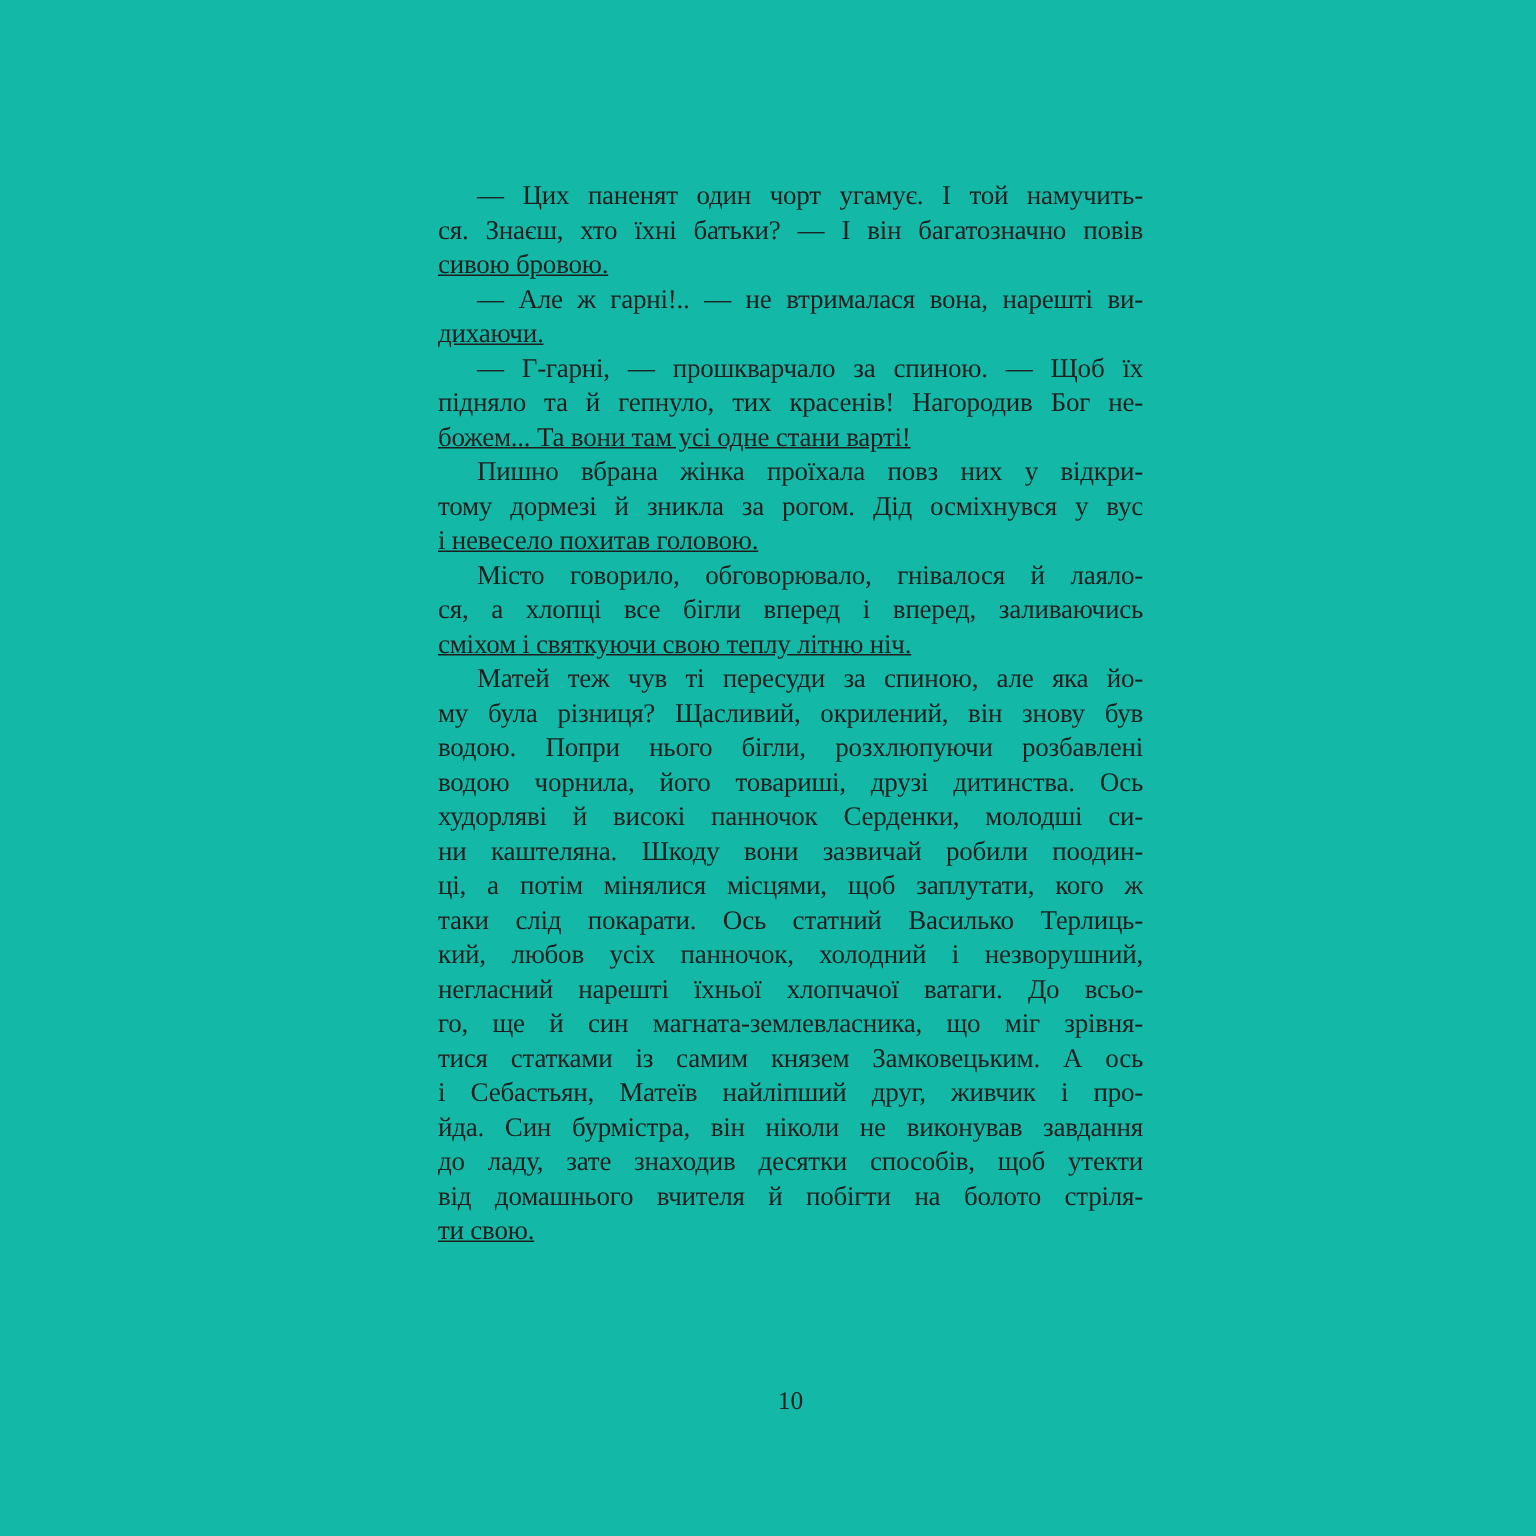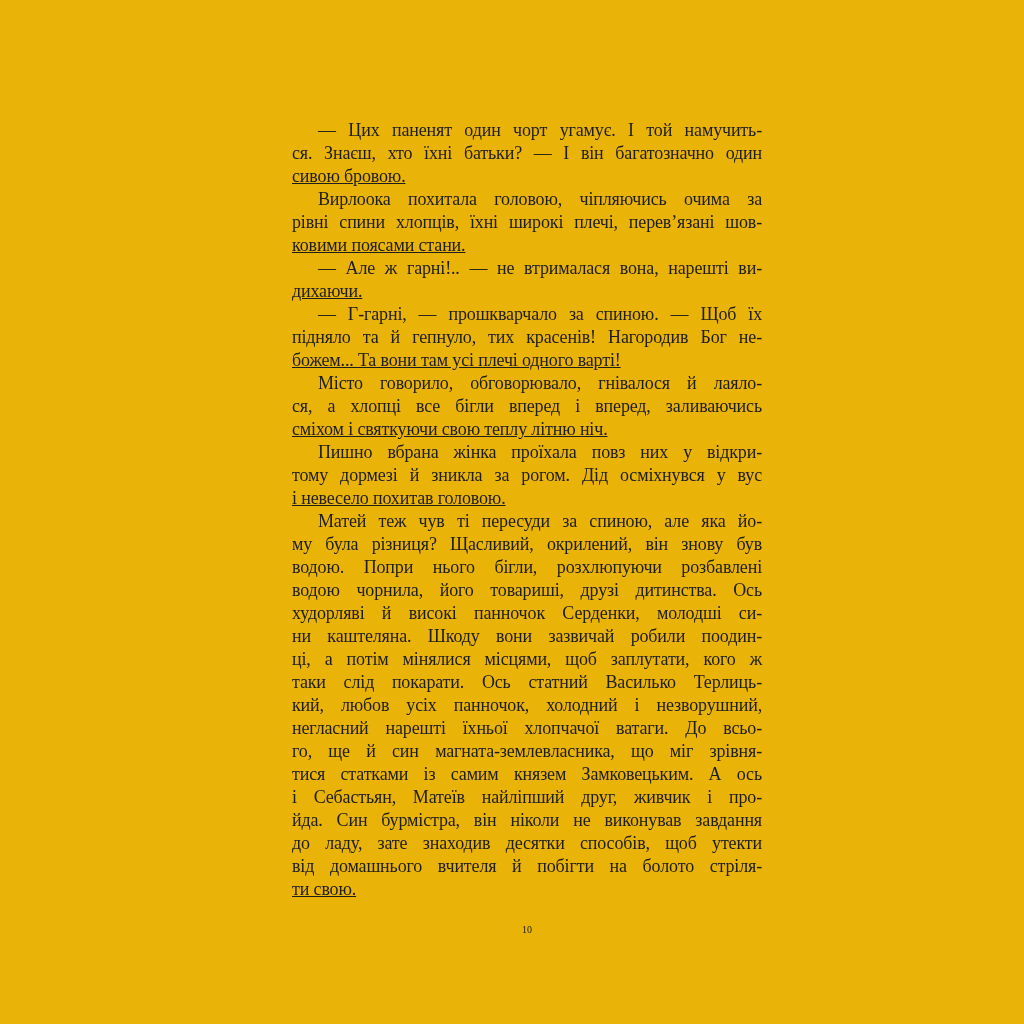--- a/index.html
+++ b/index.html
@@ -17,7 +17,7 @@
   .book-page {
     position: absolute;
     inset: 0;
-    background: #eab308;
+    background: #14b8a6;
   }
   .text-block {
     position: absolute;

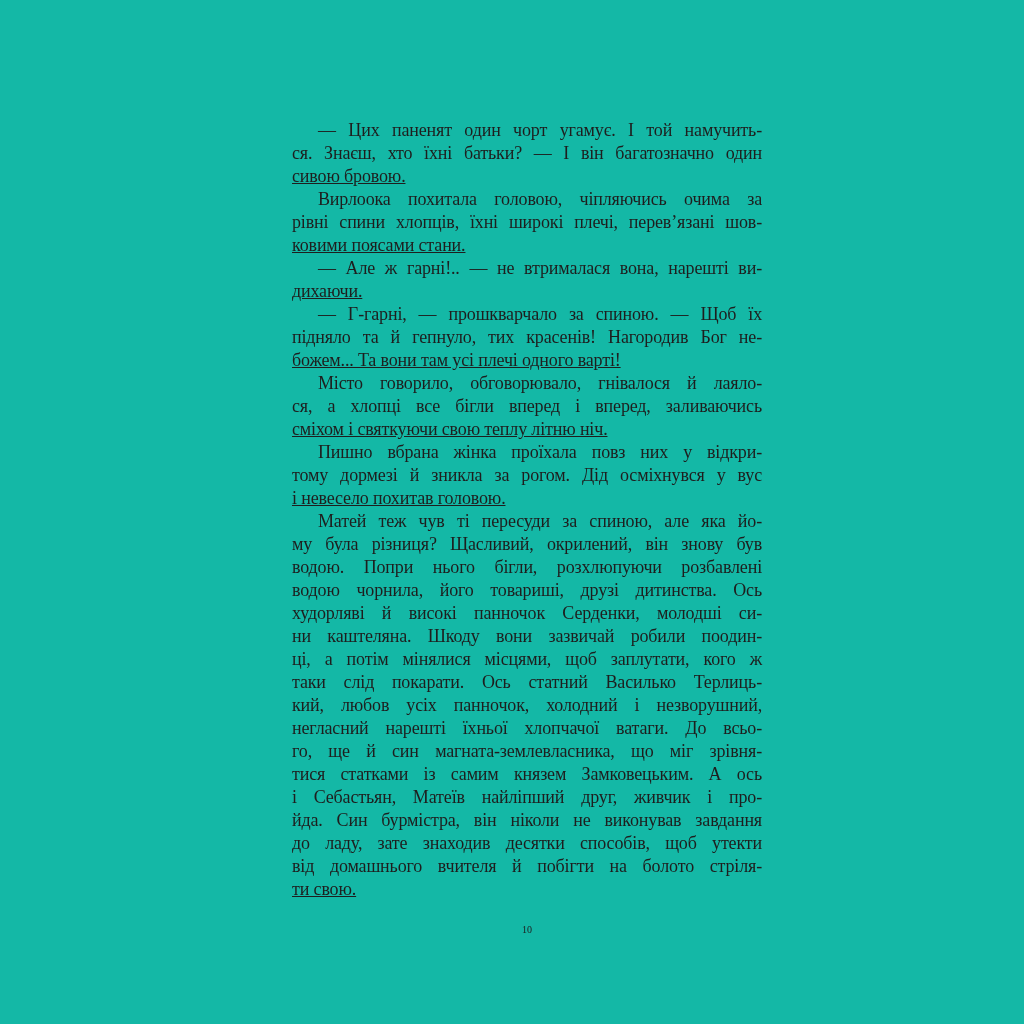--- a/index.html
+++ b/index.html
@@ -63,7 +63,7 @@
   <main class="text-block">
       <div class="paragraph">
         <div class="line first">— Цих паненят один чорт угамує. І той намучить-</div>
-        <div class="line">ся. Знаєш, хто їхні батьки? — І він багатозначно один</div>
+        <div class="line">ся. Знаєш, хто їхні батьки? — І він багатозначно повів</div>
         <div class="line last">сивою бровою.</div>
       </div>
       <div class="paragraph">

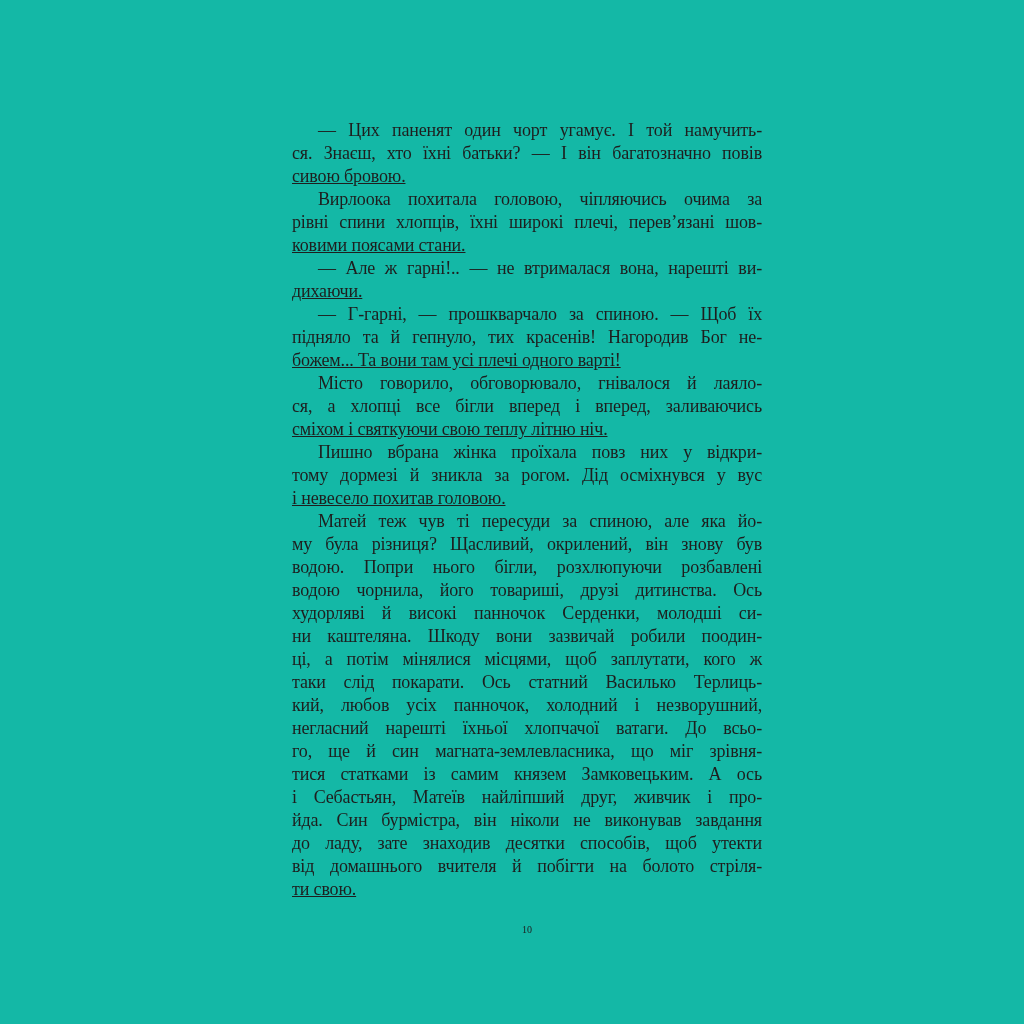--- a/index.html
+++ b/index.html
@@ -67,11 +67,6 @@
         <div class="line last">сивою бровою.</div>
       </div>
       <div class="paragraph">
-        <div class="line first">Вирлоока похитала головою, чіпляючись очима за</div>
-        <div class="line">рівні спини хлопців, їхні широкі плечі, перев’язані шов-</div>
-        <div class="line last">ковими поясами стани.</div>
-      </div>
-      <div class="paragraph">
         <div class="line first">— Але ж гарні!.. — не втрималася вона, нарешті ви-</div>
         <div class="line last">дихаючи.</div>
       </div>

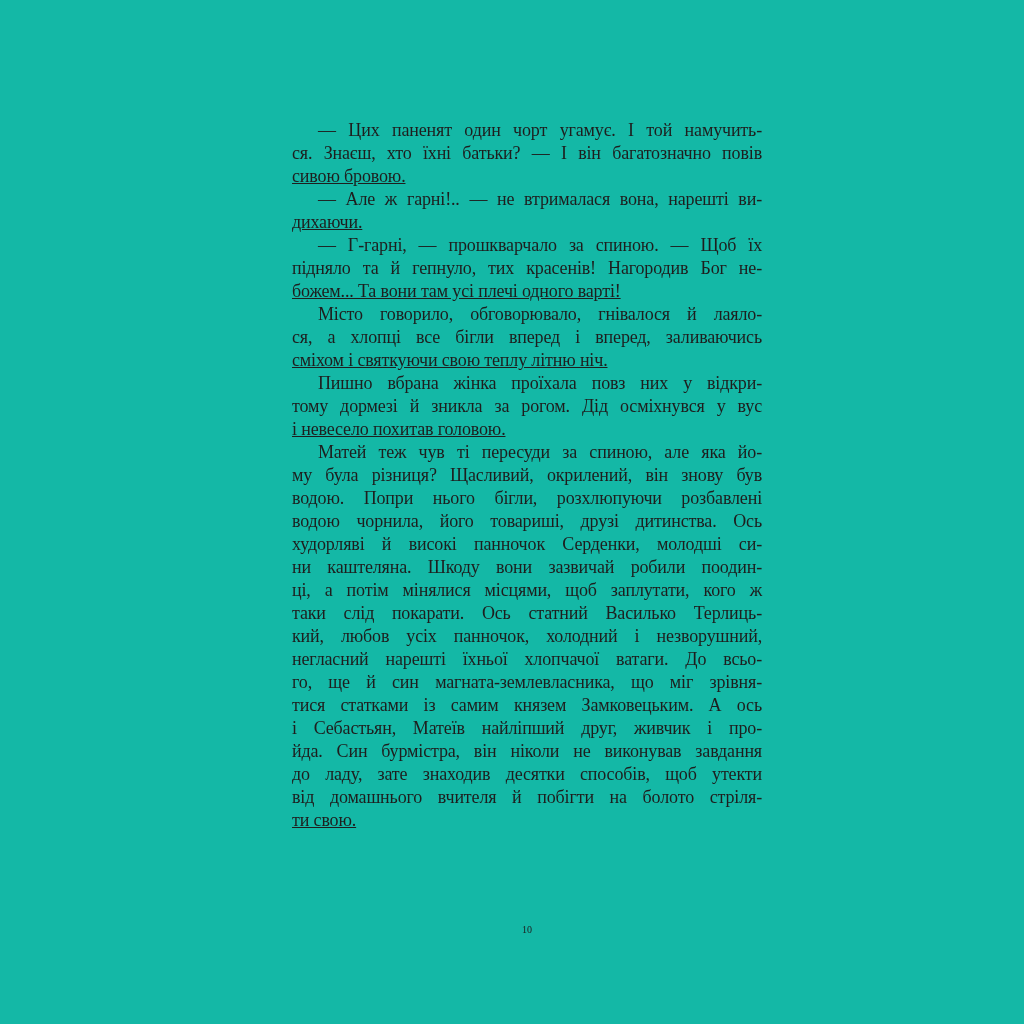--- a/index.html
+++ b/index.html
@@ -73,7 +73,7 @@
       <div class="paragraph">
         <div class="line first">— Г-гарні, — прошкварчало за спиною. — Щоб їх</div>
         <div class="line">підняло та й гепнуло, тих красенів! Нагородив Бог не-</div>
-        <div class="line last">божем... Та вони там усі плечі одного варті!</div>
+        <div class="line last">божем... Та вони там усі одне стани варті!</div>
       </div>
       <div class="paragraph">
         <div class="line first">Місто говорило, обговорювало, гнівалося й лаяло-</div>

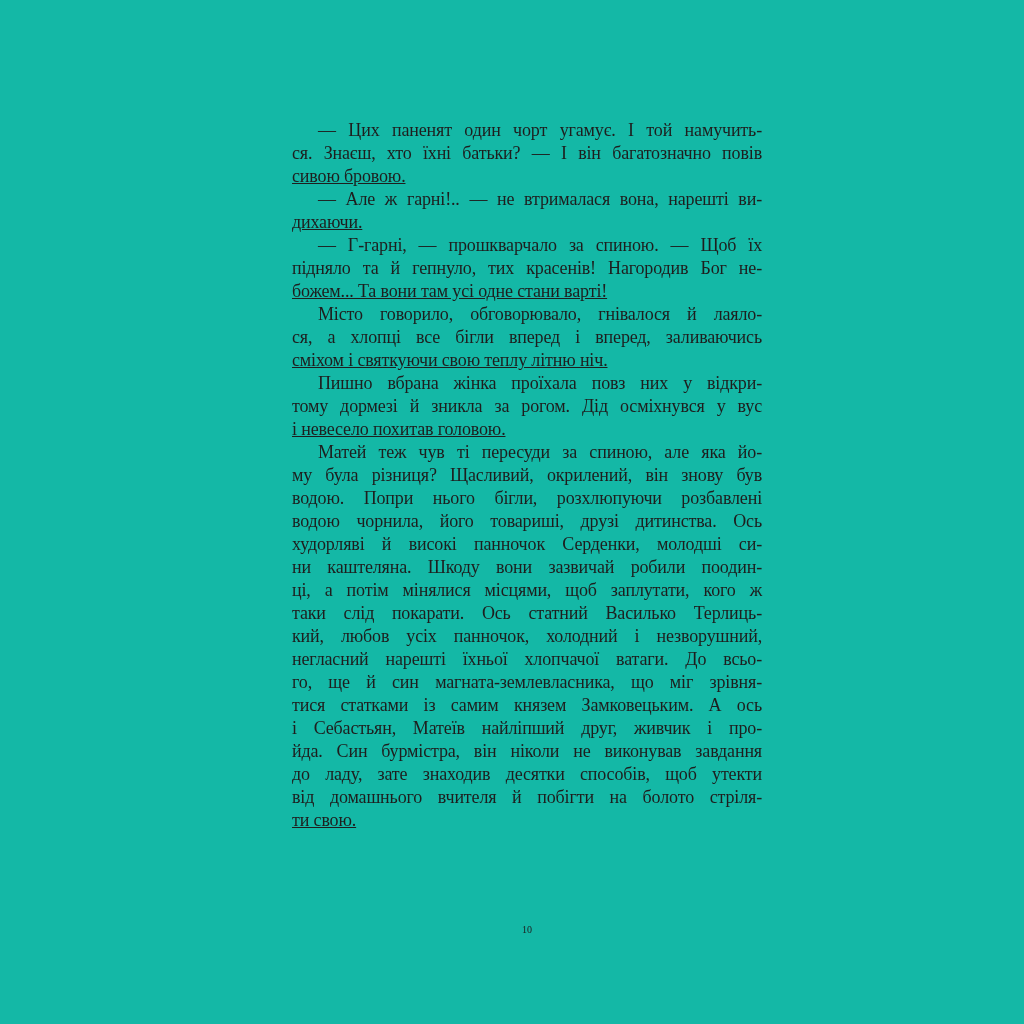--- a/index.html
+++ b/index.html
@@ -76,14 +76,14 @@
         <div class="line last">божем... Та вони там усі одне стани варті!</div>
       </div>
       <div class="paragraph">
+        <div class="line first">Пишно вбрана жінка проїхала повз них у відкри-</div>
+        <div class="line">тому дормезі й зникла за рогом. Дід осміхнувся у вус</div>
+        <div class="line last">і невесело похитав головою.</div>
+      </div>
+      <div class="paragraph">
         <div class="line first">Місто говорило, обговорювало, гнівалося й лаяло-</div>
         <div class="line">ся, а хлопці все бігли вперед і вперед, заливаючись</div>
         <div class="line last">сміхом і святкуючи свою теплу літню ніч.</div>
-      </div>
-      <div class="paragraph">
-        <div class="line first">Пишно вбрана жінка проїхала повз них у відкри-</div>
-        <div class="line">тому дормезі й зникла за рогом. Дід осміхнувся у вус</div>
-        <div class="line last">і невесело похитав головою.</div>
       </div>
       <div class="paragraph">
         <div class="line first">Матей теж чув ті пересуди за спиною, але яка йо-</div>

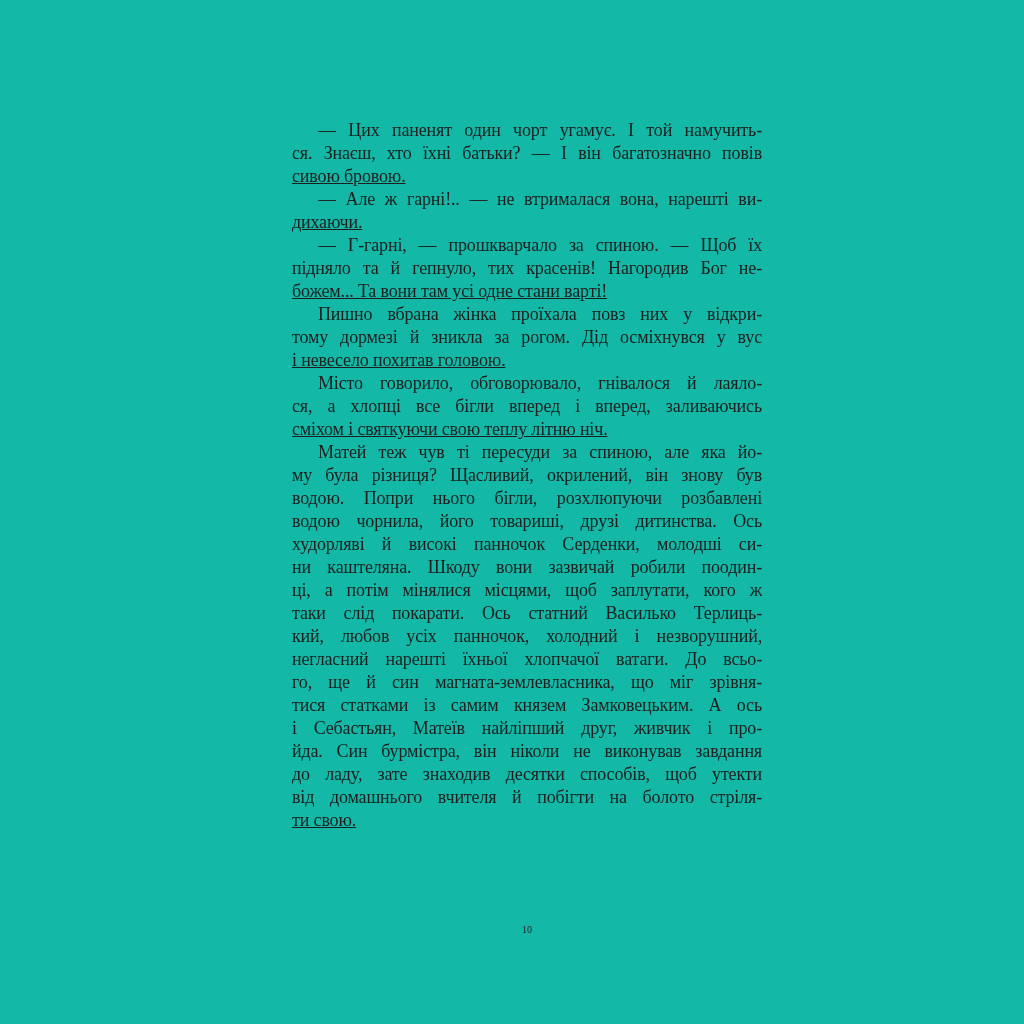--- a/index.html
+++ b/index.html
@@ -52,7 +52,7 @@
     left: 292px;
     width: 470px;
     text-align: center;
-    font-size: 10px;
+    font-size: 17px;
     color: #1e1e1e;
   }
 </style>

